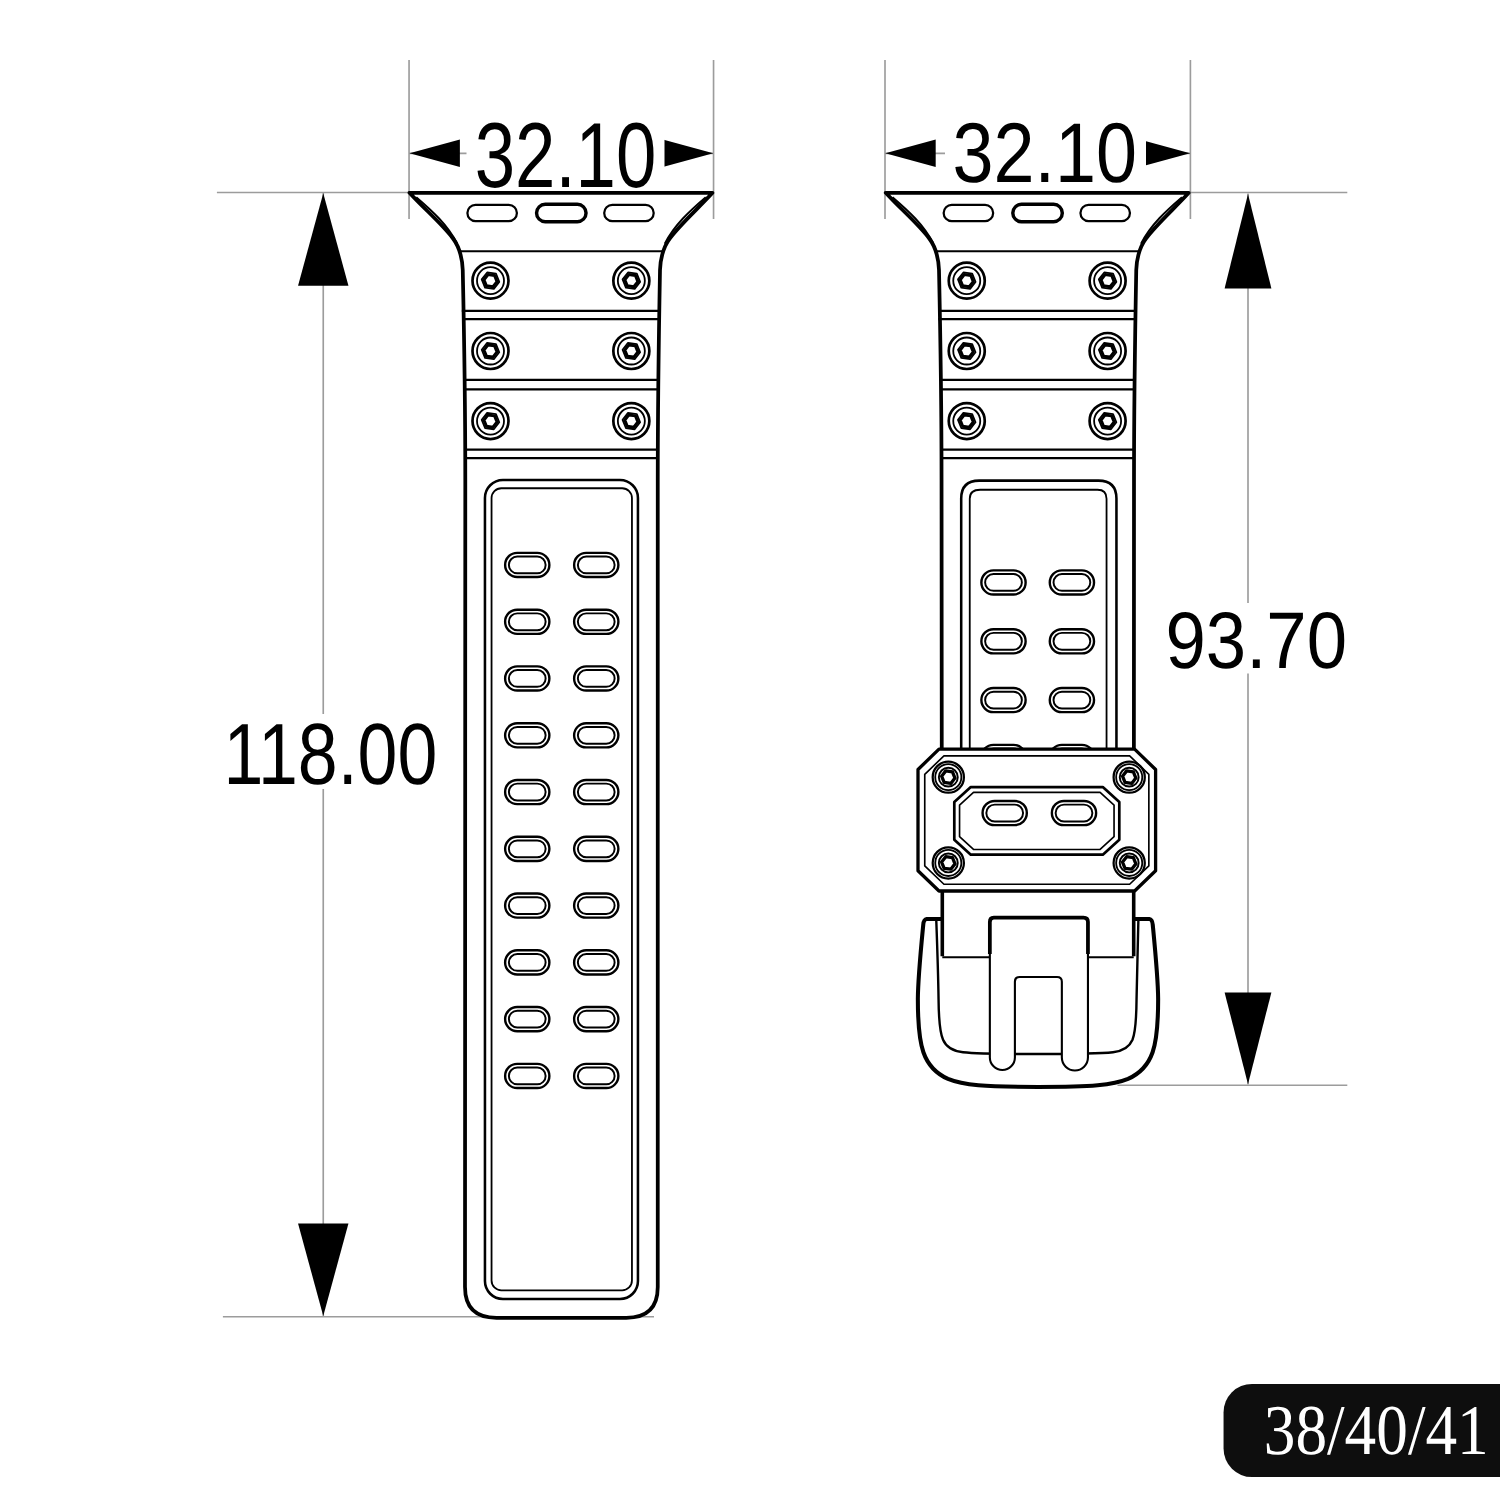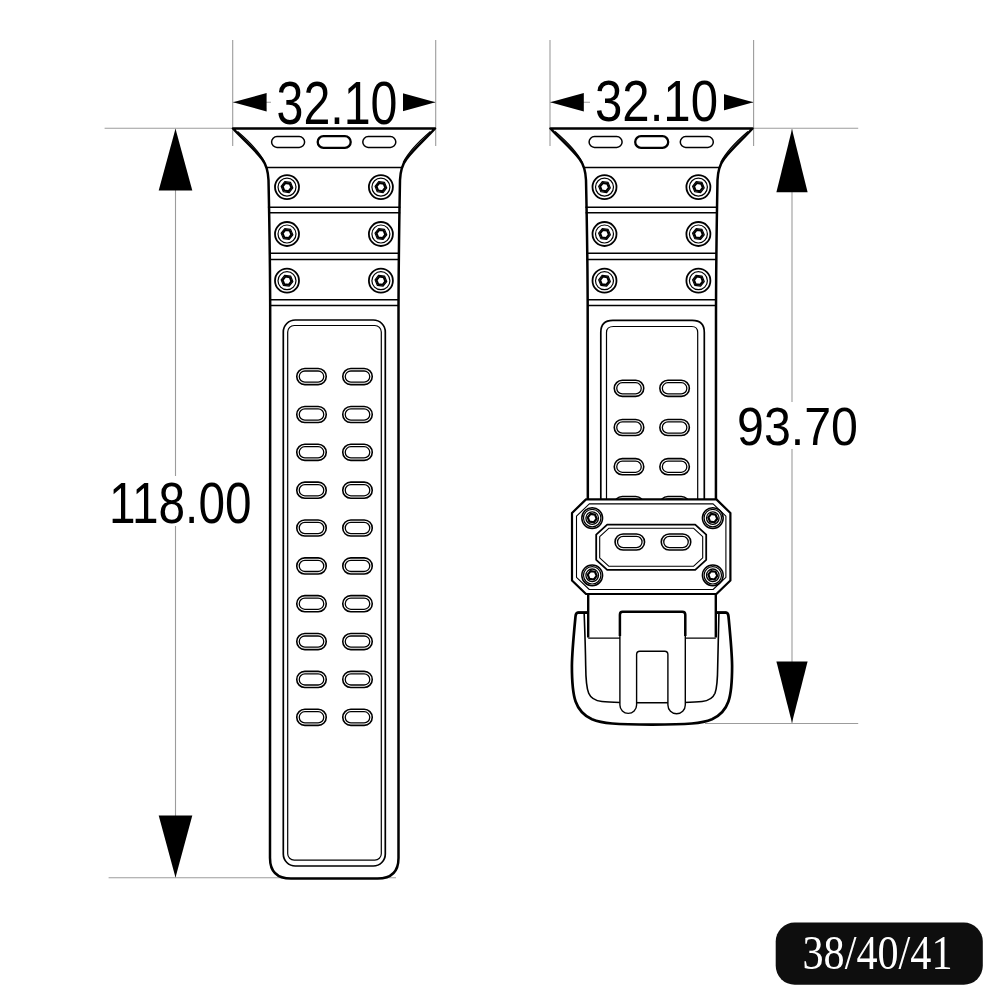--- a/index.html
+++ b/index.html
@@ -3,7 +3,7 @@
 <meta charset="utf-8">
 <style>
   html,body{margin:0;padding:0;background:#fff;}
-  .wrap{width:856px;height:1000px;position:relative;background:#c2410c;}
+  .wrap{width:856px;height:1000px;position:relative;background:#c2410c;margin-left:40px;}
   svg{display:block;}
   text{font-family:"Liberation Sans",sans-serif;}
   .serif{font-family:"Liberation Serif",serif;}

